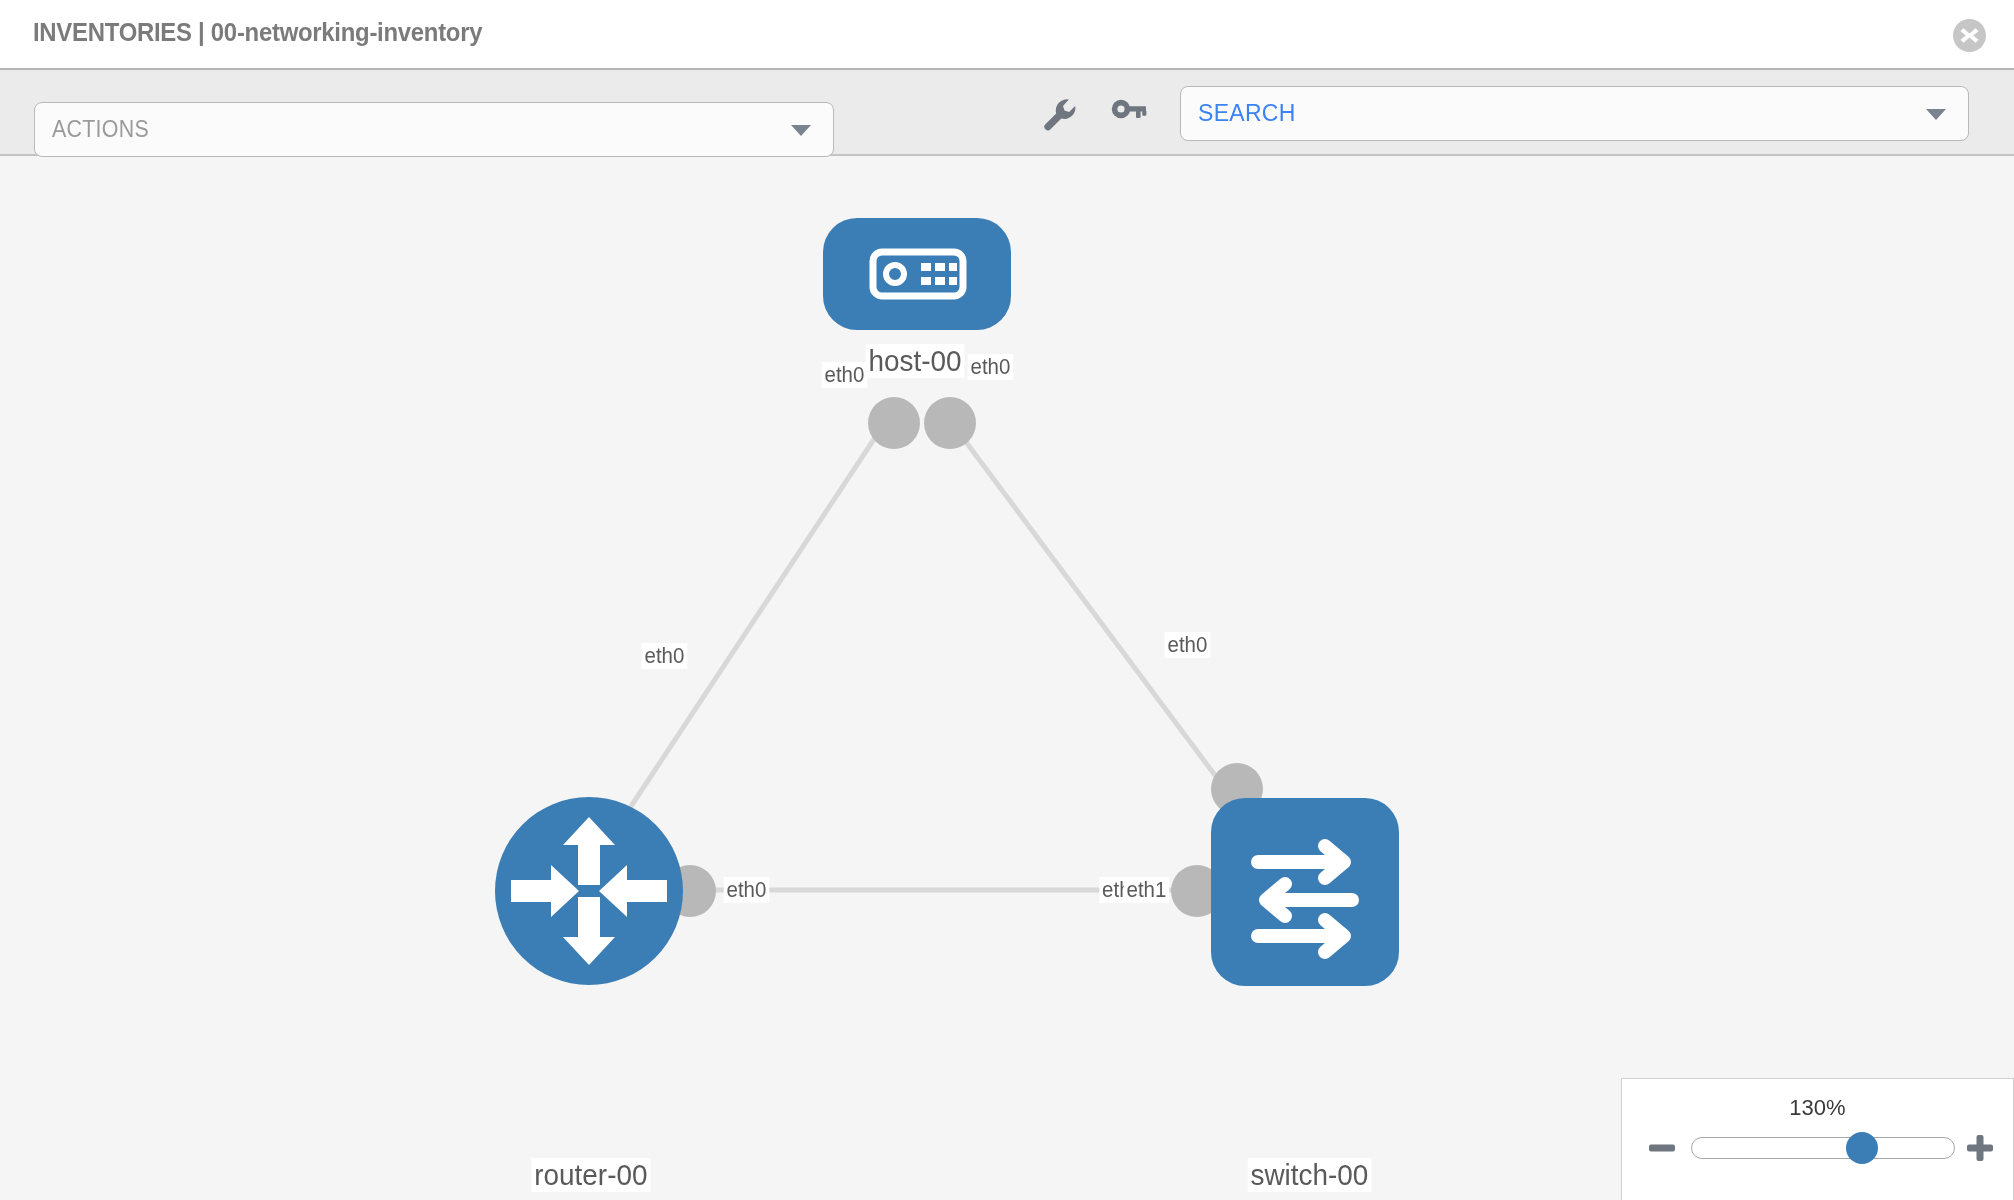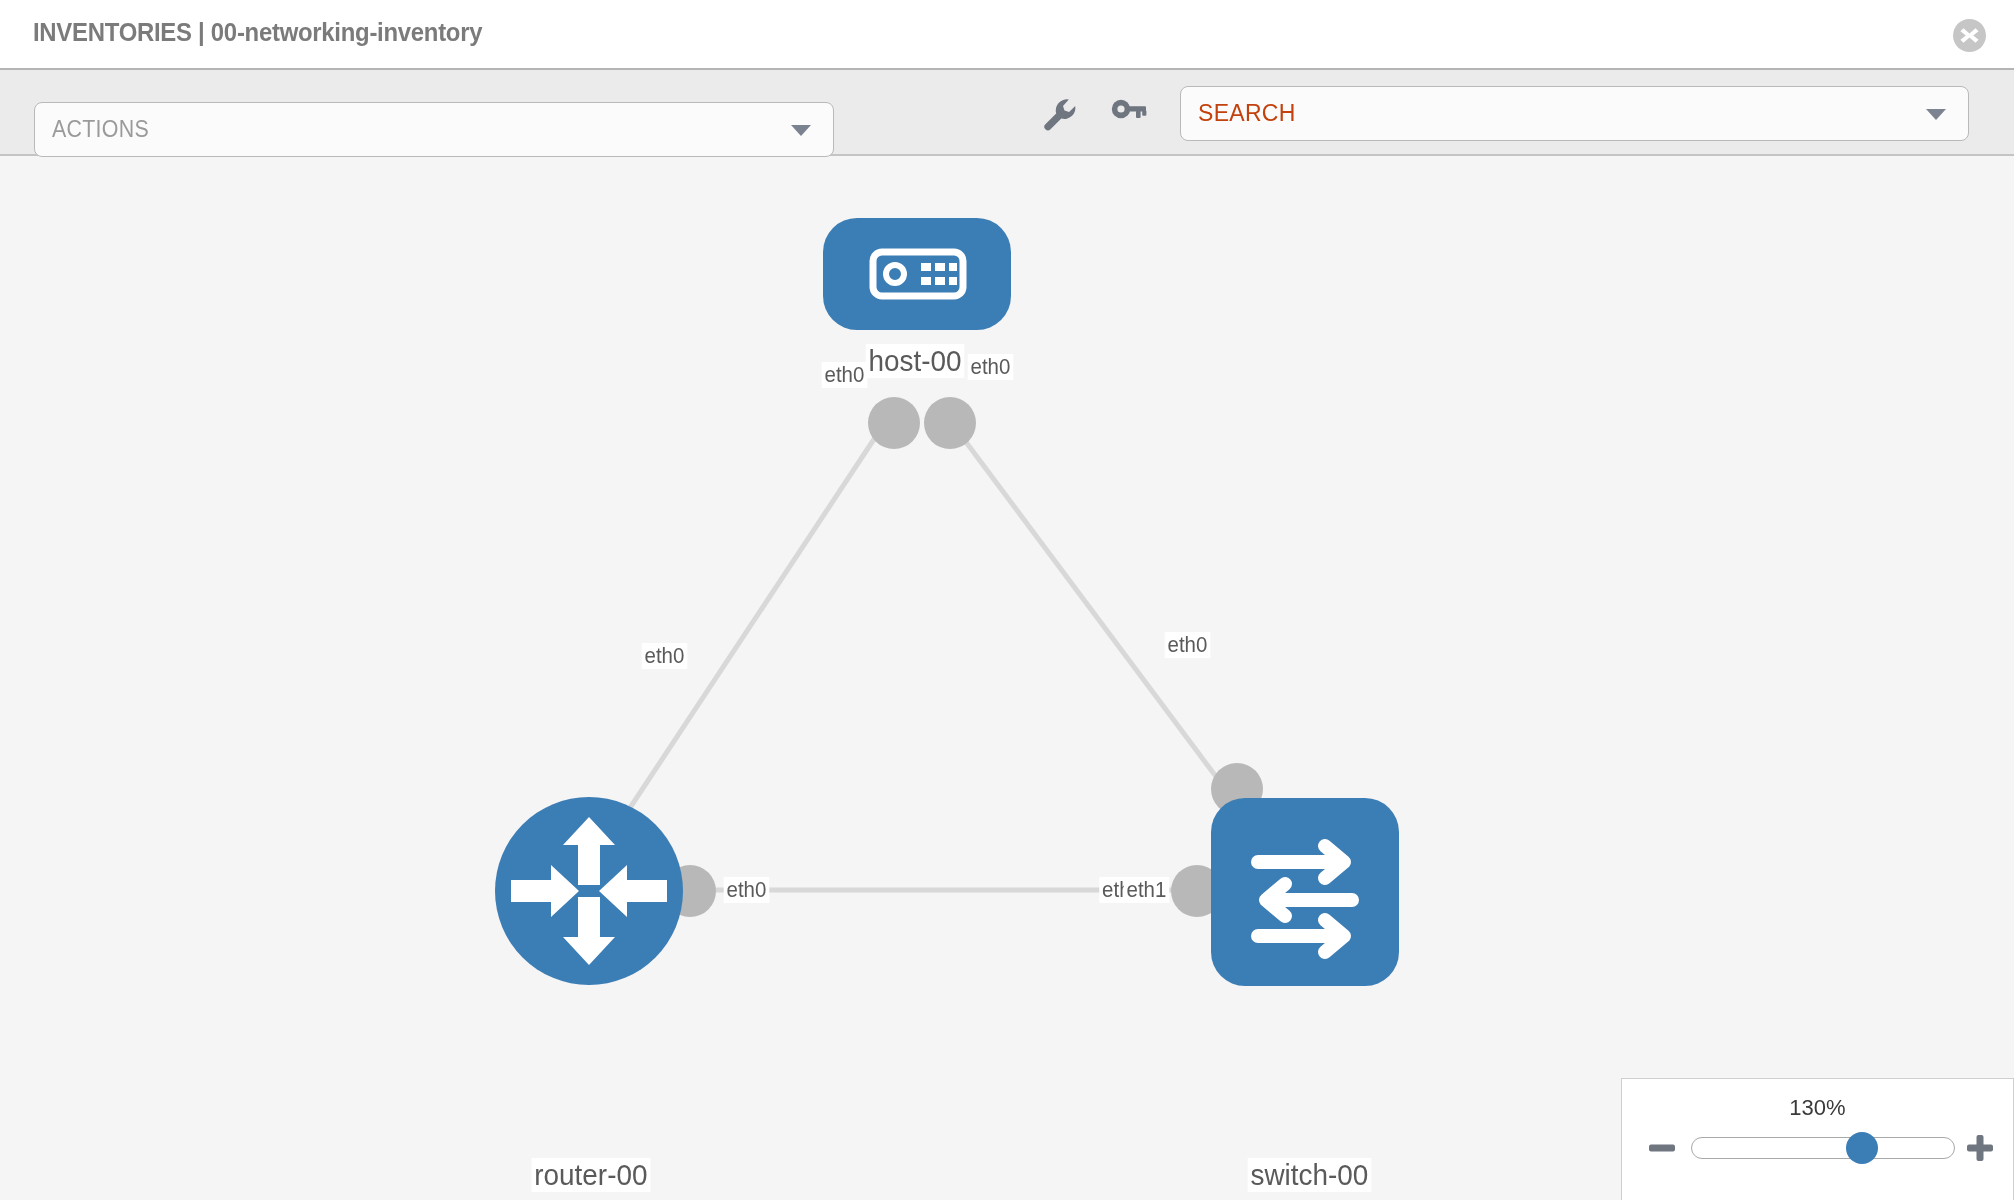--- a/index.html
+++ b/index.html
@@ -122,7 +122,7 @@
     left: 17px;
     top: 13px;
     font-size: 23px;
-    color: #c2410c;
+    color: #3b82f6;
     letter-spacing: 0.3px;
     white-space: nowrap;
   }

